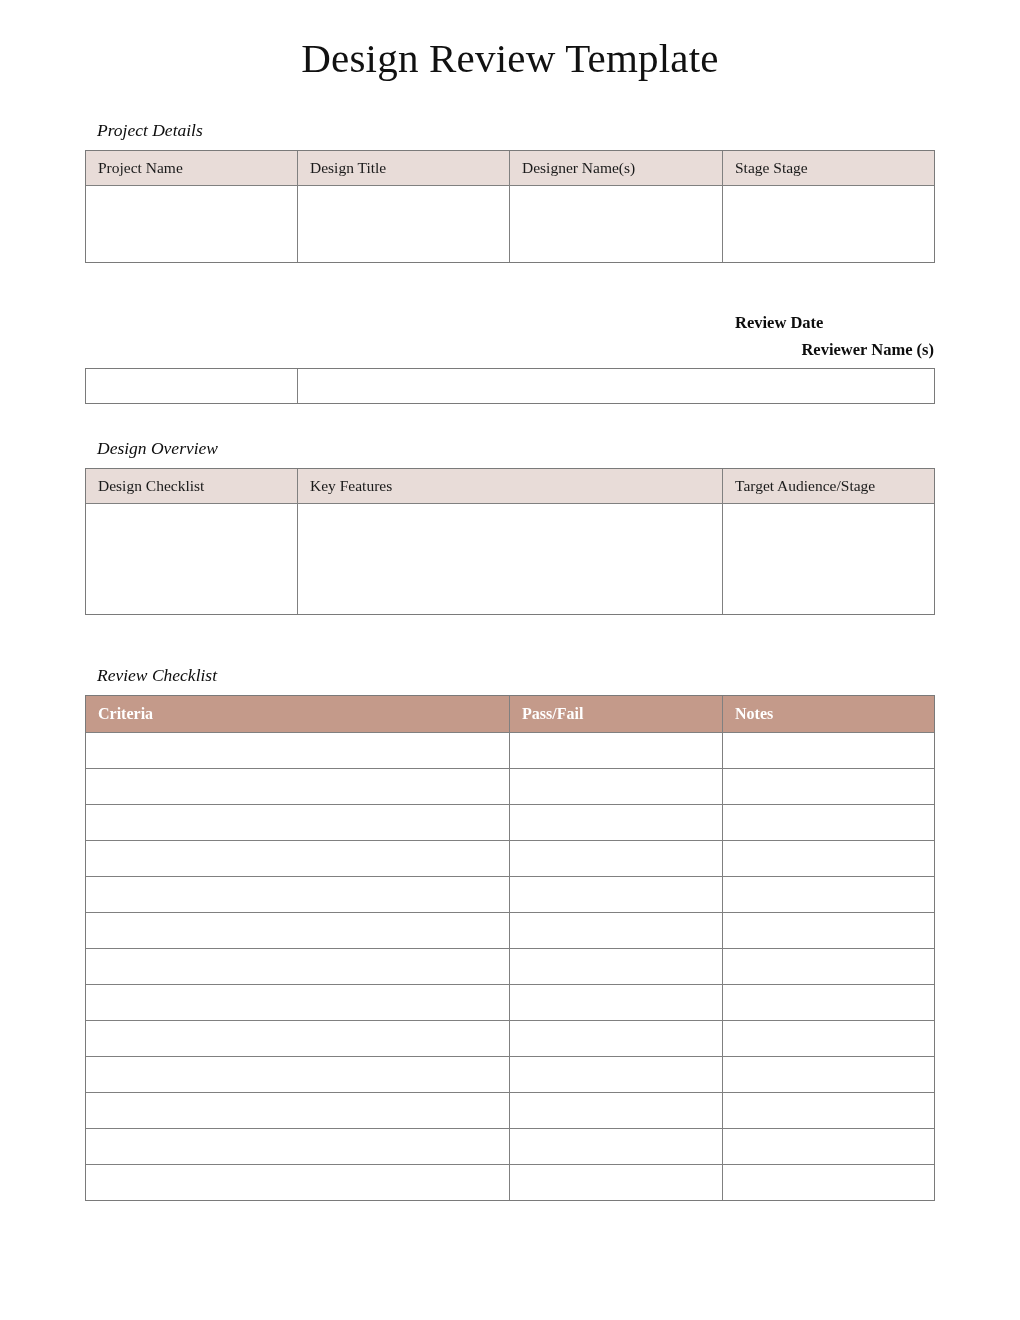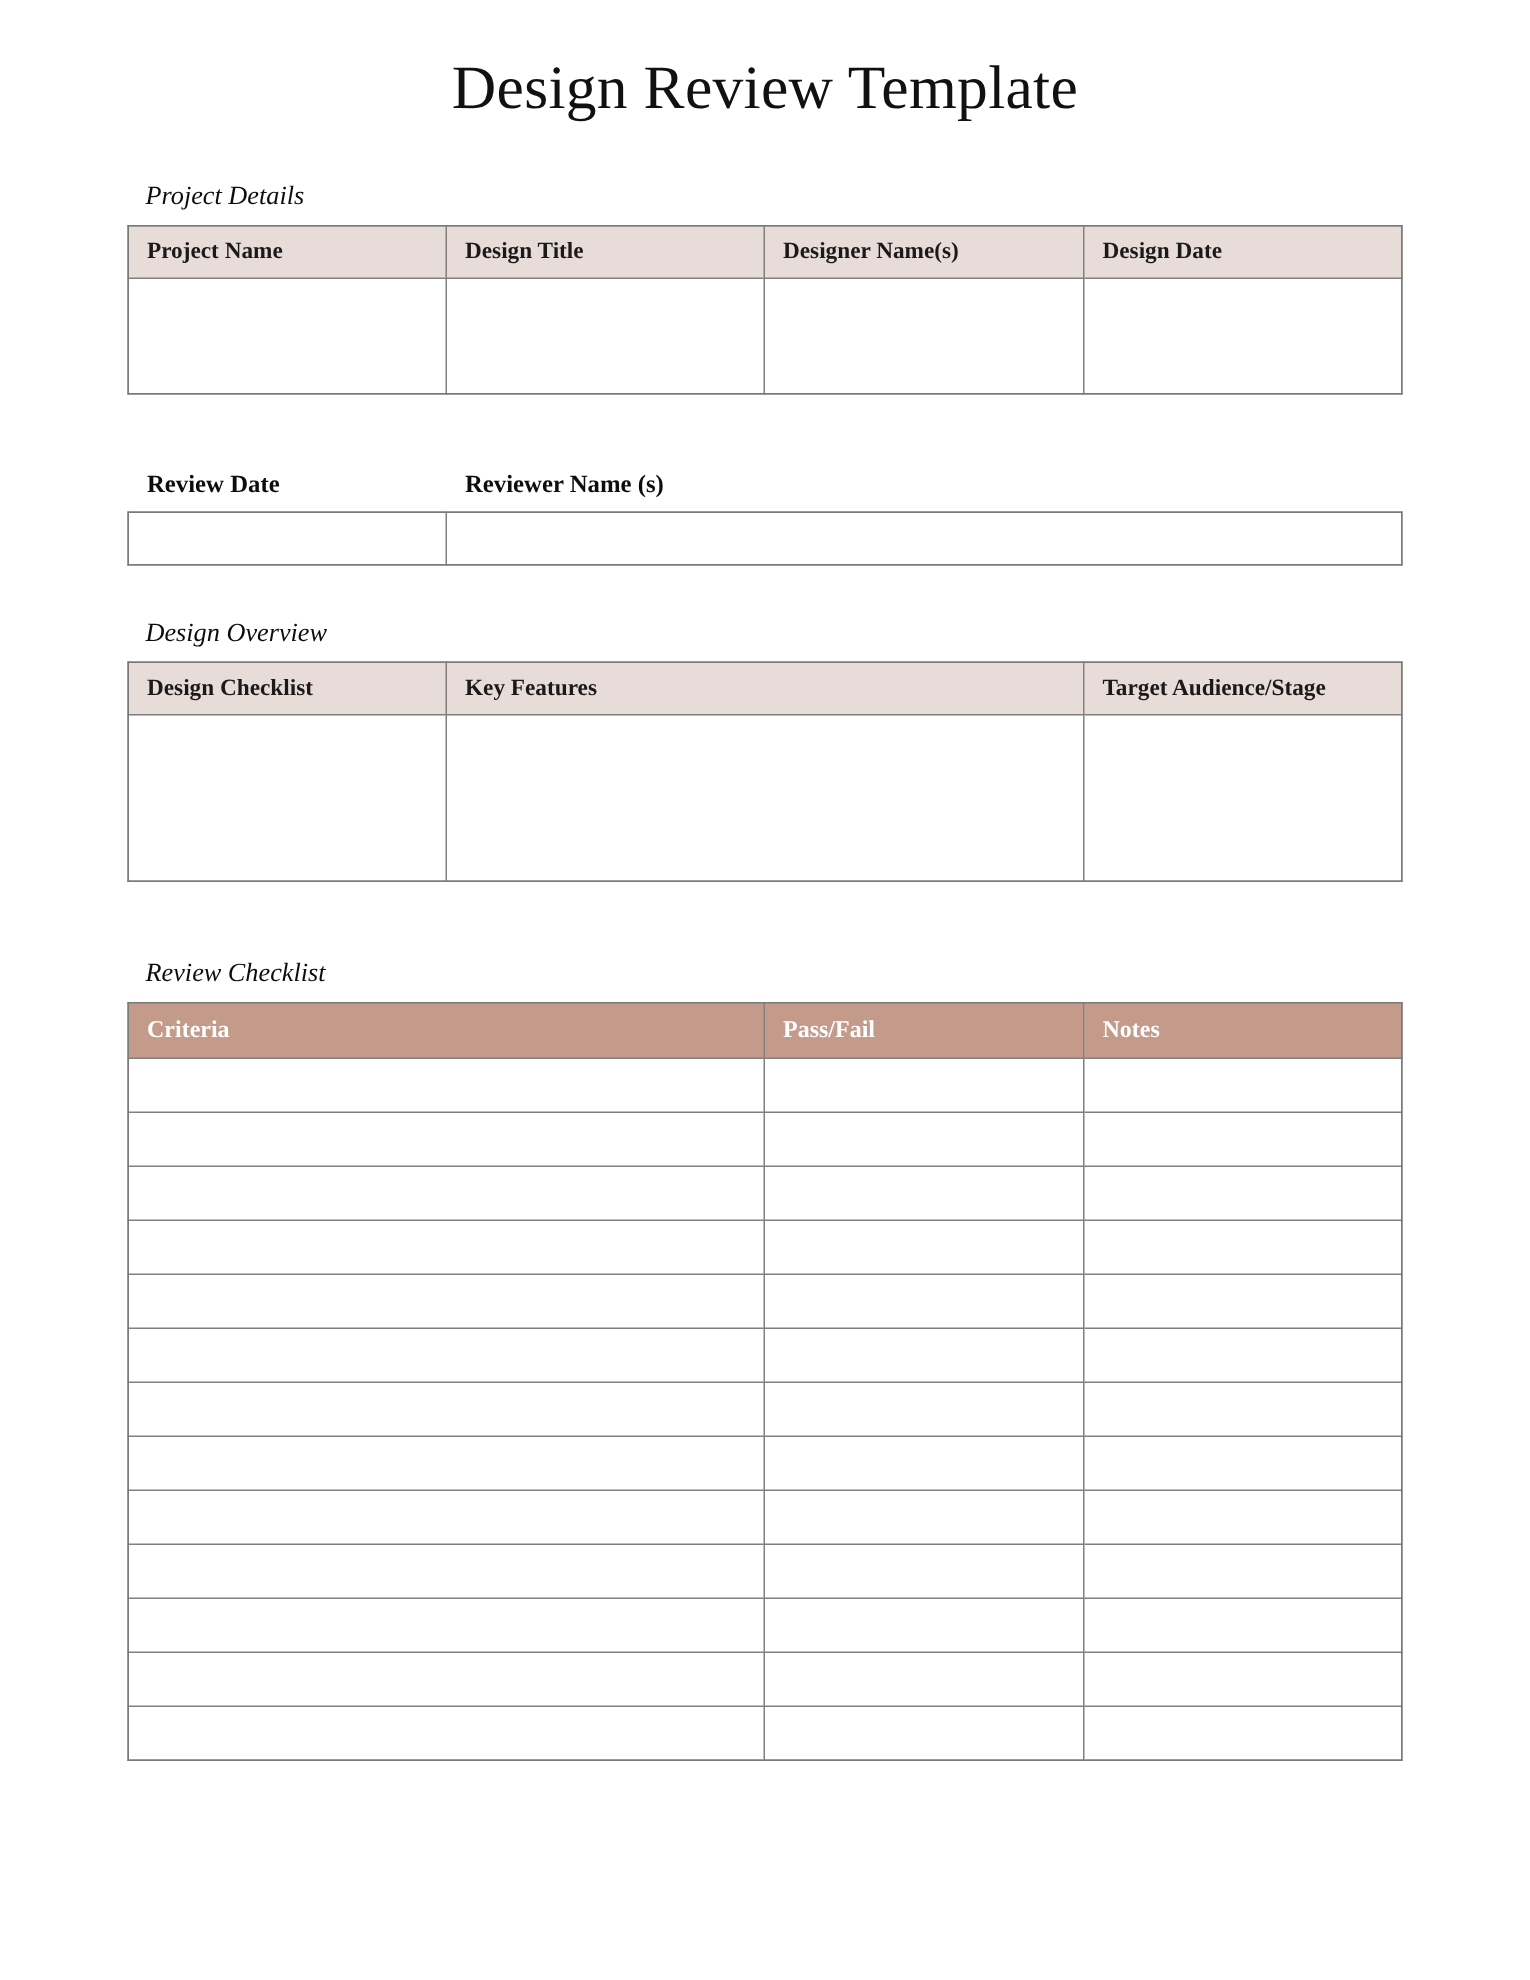--- a/index.html
+++ b/index.html
@@ -58,7 +58,7 @@
     border: 1px solid #808080;
     padding: 0;
     vertical-align: top;
-    font-weight: bold;
+    font-weight: normal;
     text-align: left;
   }
   .tbl .hcell {

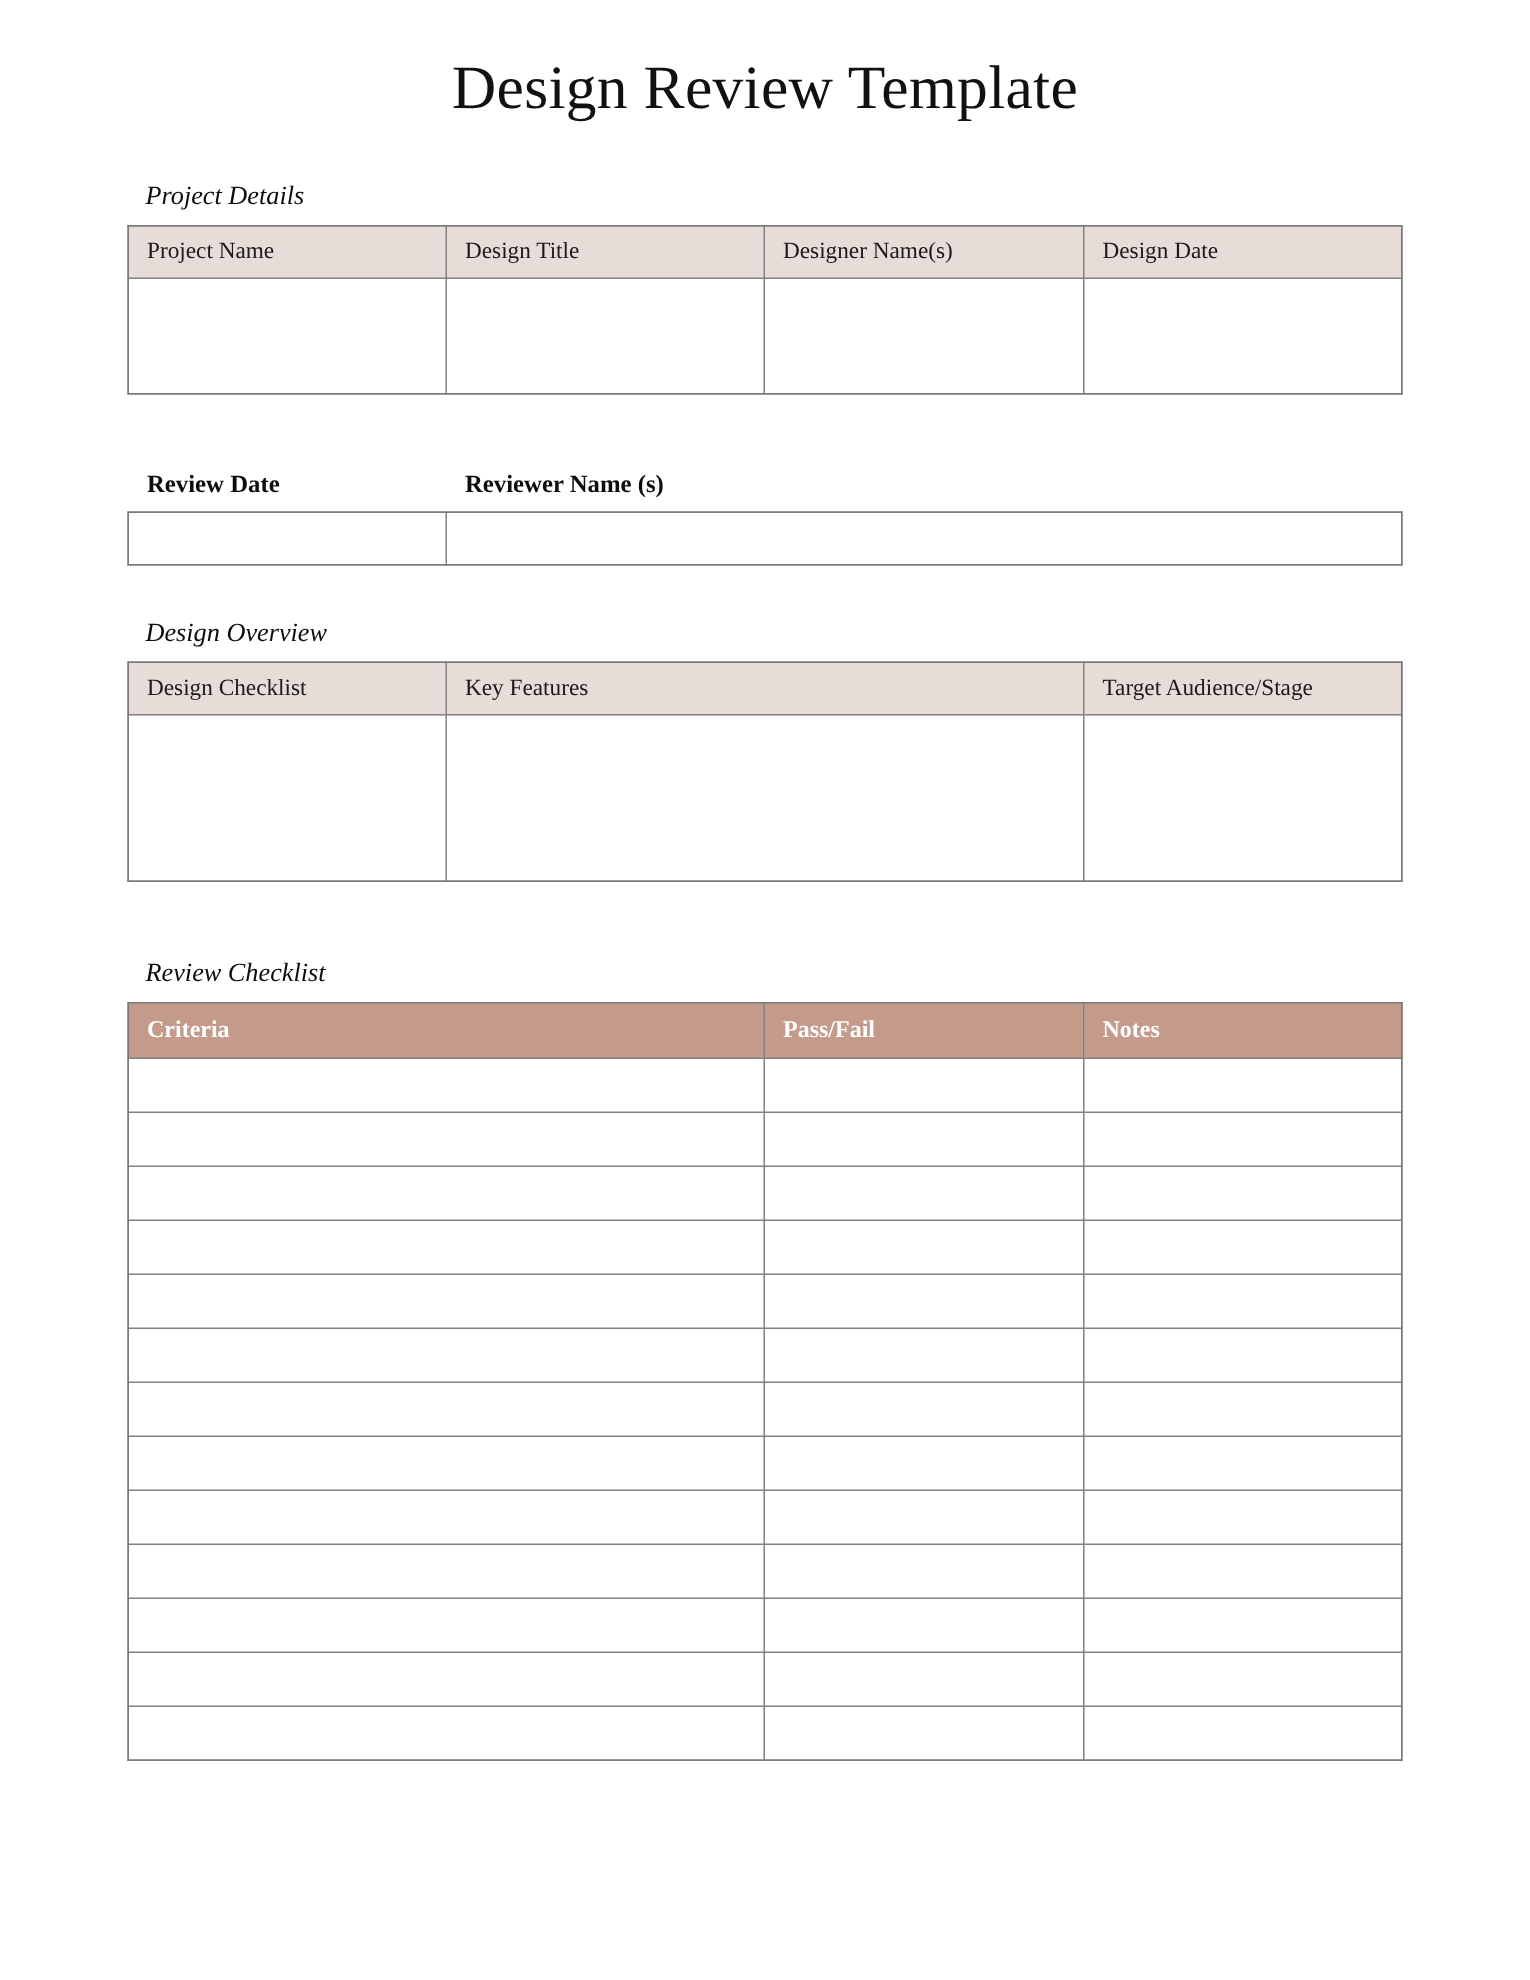--- a/index.html
+++ b/index.html
@@ -142,7 +142,7 @@
             <th class="hcell">Project Name</th>
             <th class="hcell">Design Title</th>
             <th class="hcell">Designer Name(s)</th>
-            <th class="hcell">Design Date</th>
+            <th class="hcell">Stage Stage</th>
           </tr>
         </thead>
         <tbody>

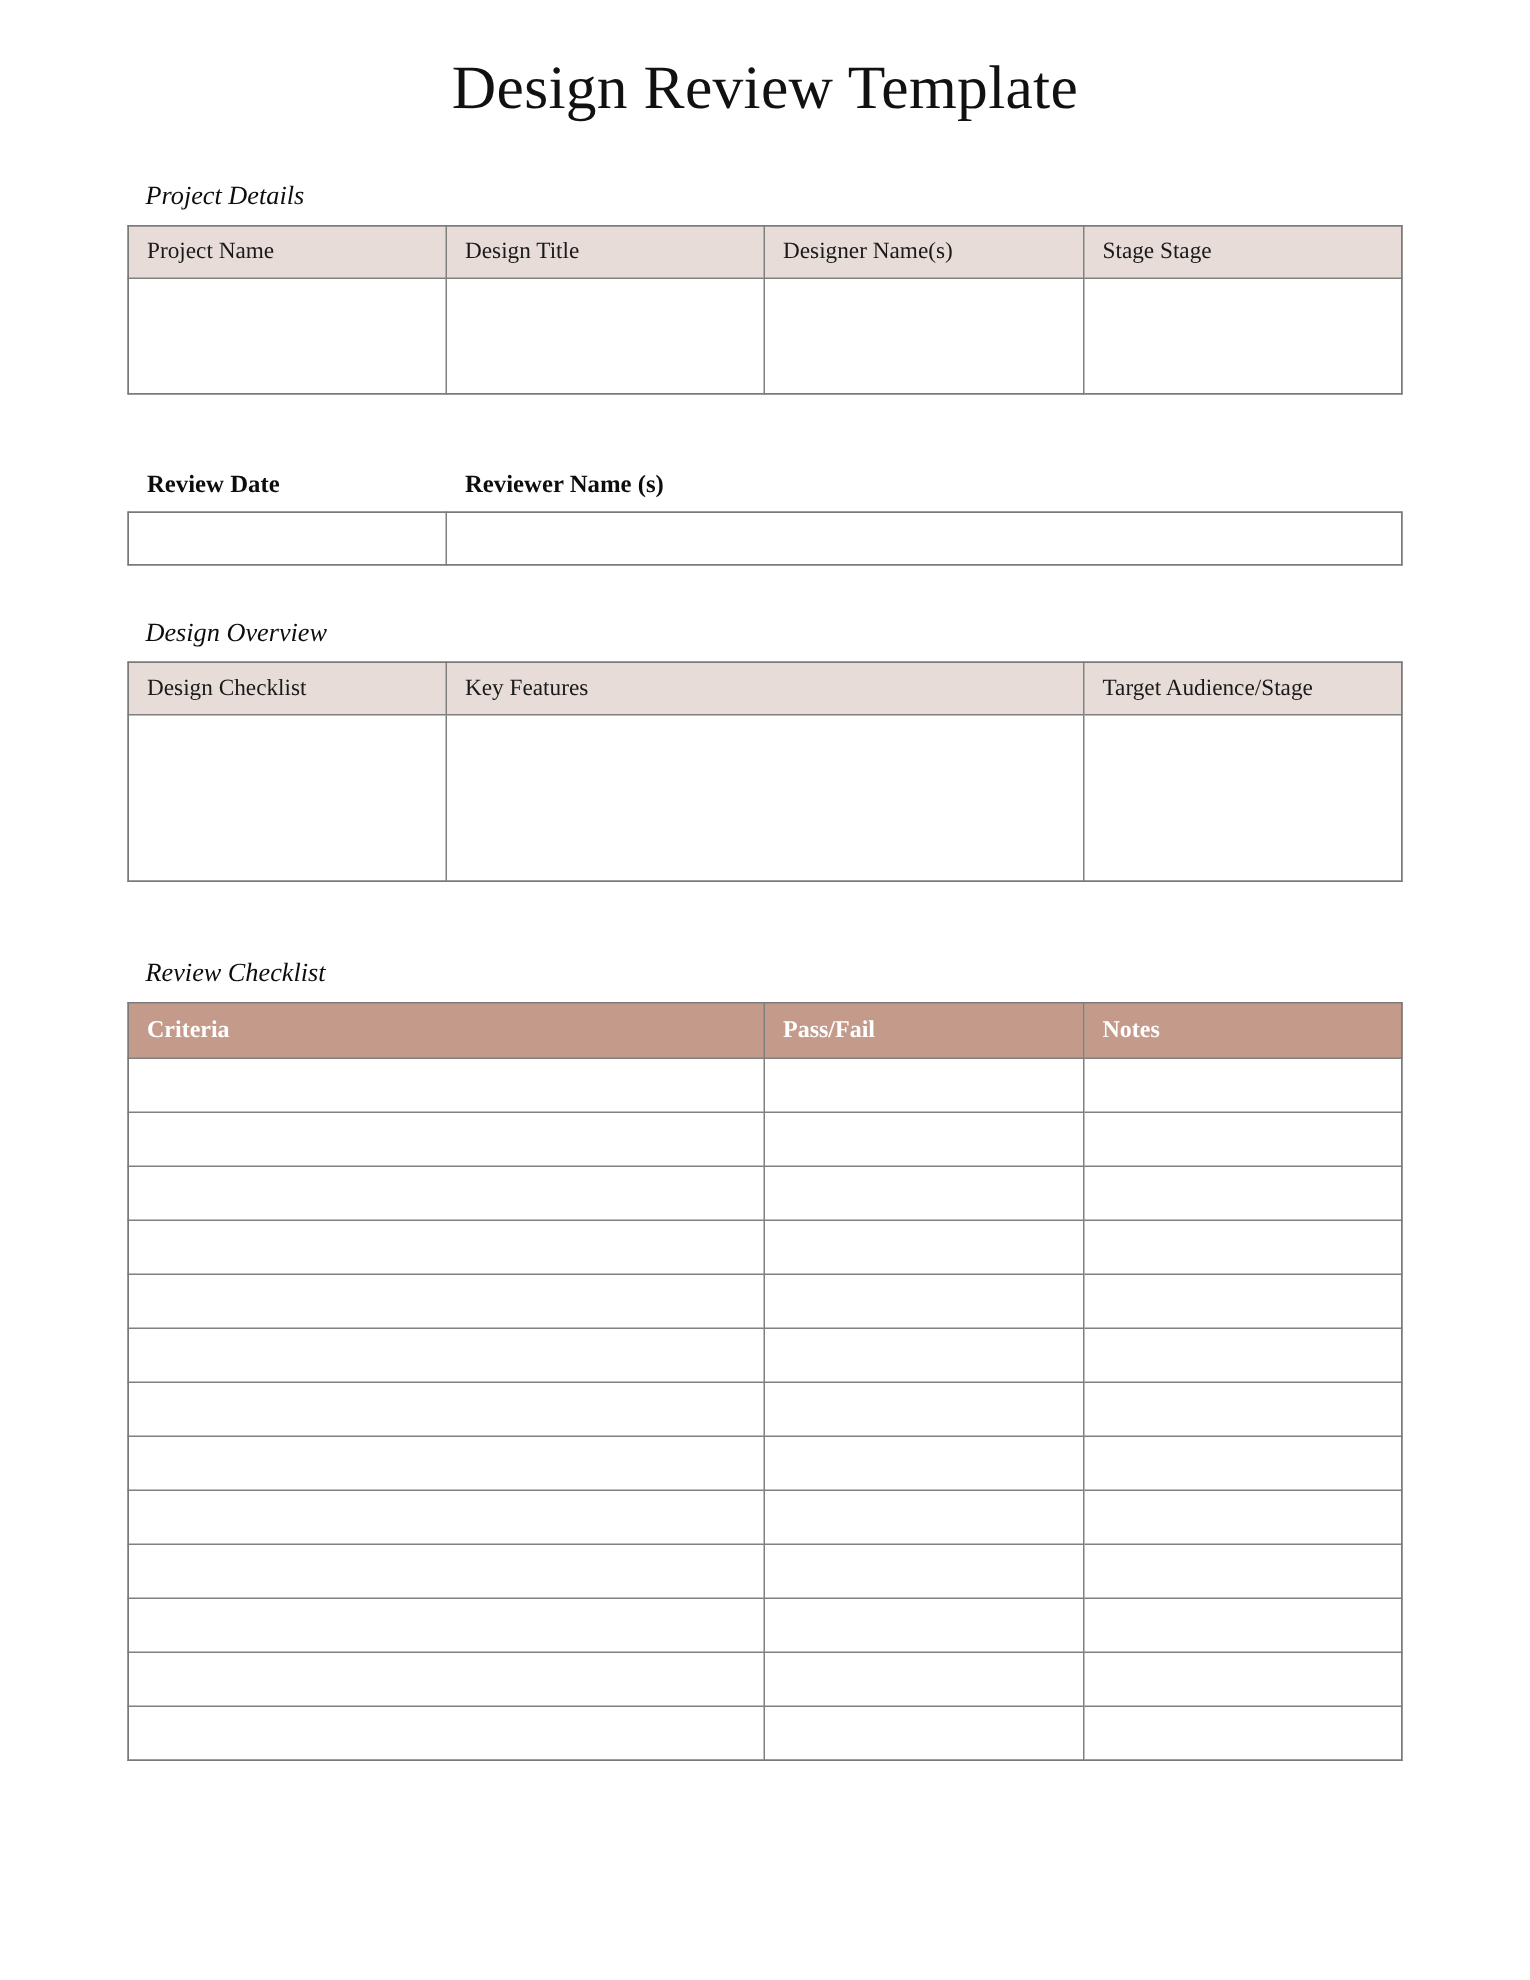--- a/index.html
+++ b/index.html
@@ -98,6 +98,7 @@
     margin-left: 85px;
     display: flex;
     align-items: flex-end;
+    flex-direction: column;
   }
   .label-row .lbl {
     font-family: "Liberation Serif", "DejaVu Serif", serif;

